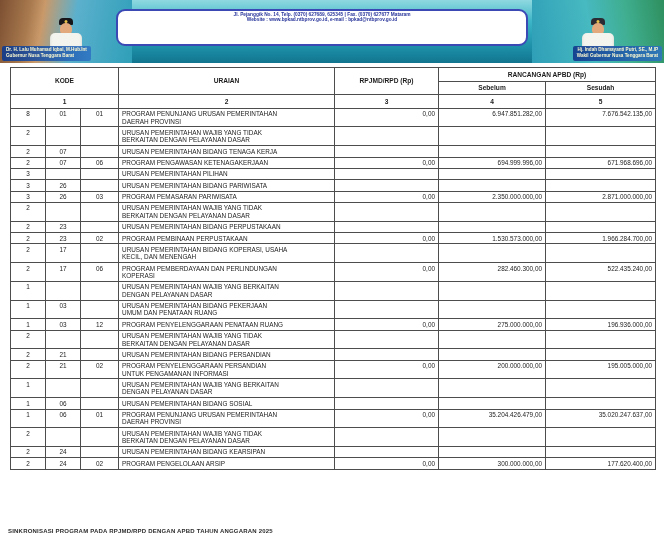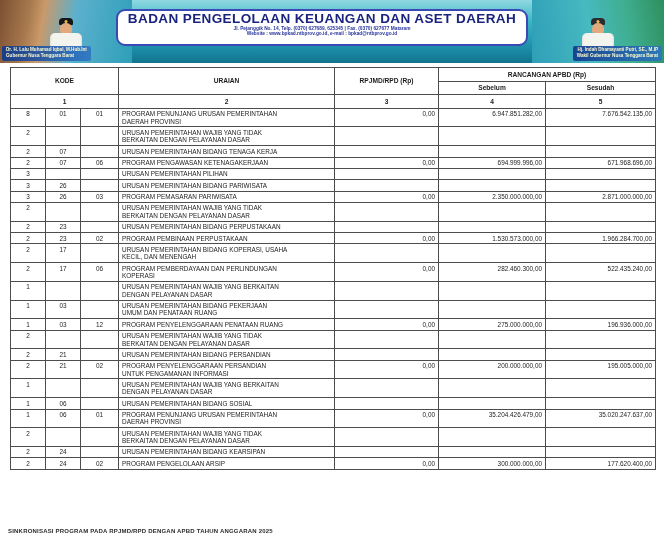--- a/index.html
+++ b/index.html
@@ -106,7 +106,6 @@
   </div>
 
   <div class="center-box">
-    <div class="cb-line2">BADAN PENGELOLAAN KEUANGAN DAN ASET DAERAH</div>
     <div class="cb-line3">Jl. Pejanggik No. 14, Telp. (0370) 627689, 625345 | Fax. (0370) 627677 Mataram</div>
     <div class="cb-line4">Website : www.bpkad.ntbprov.go.id, e-mail : bpkad@ntbprov.go.id</div>
   </div>

